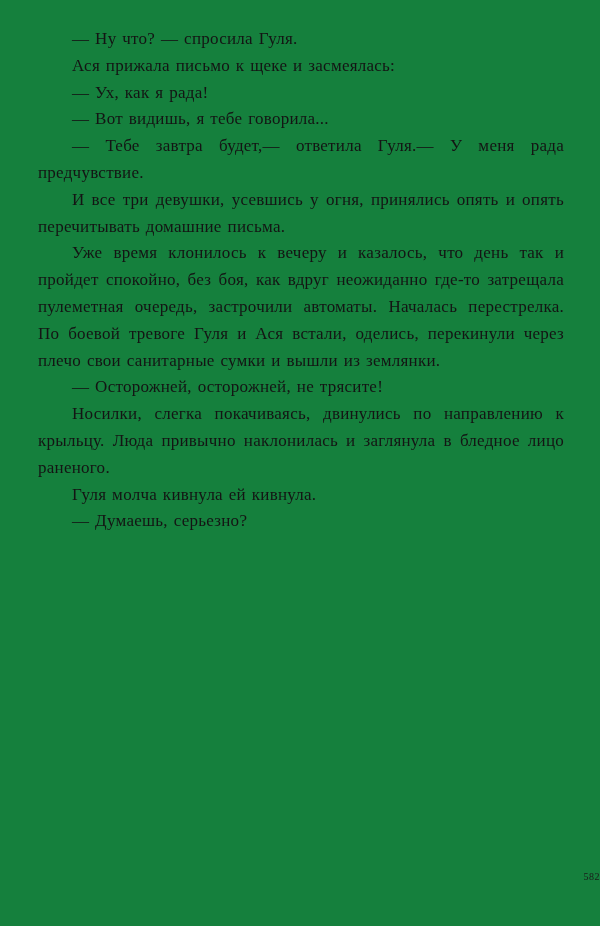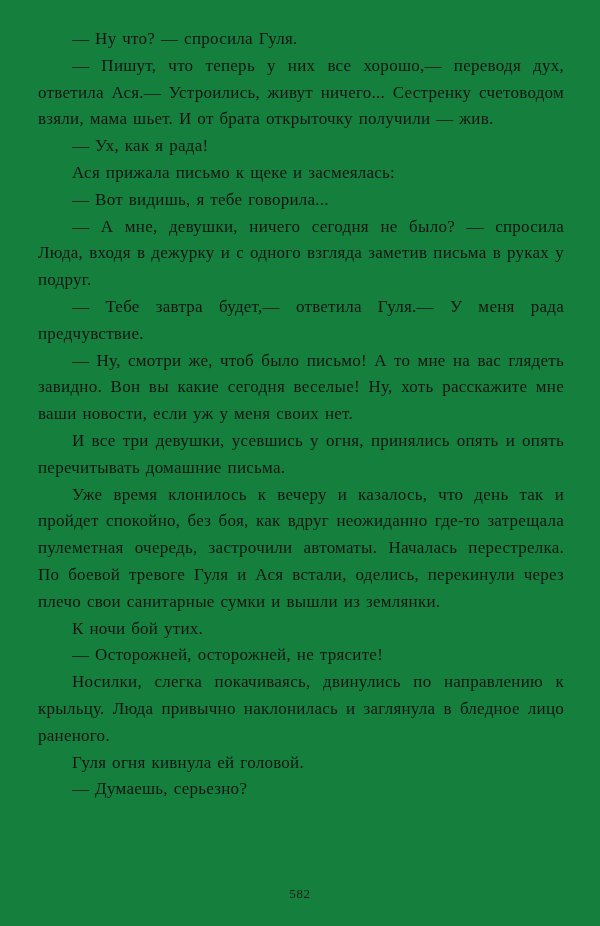--- a/index.html
+++ b/index.html
@@ -52,7 +52,6 @@
 <div class="page">
   <div class="text-block">
       <p class="para">— Ну что? — спросила Гуля.</p>
-      <p class="para">— Пишут, что теперь у них все хорошо,— переводя дух, ответила Ася.— Устроились, живут ничего... Сестренку счетоводом взяли, мама шьет. И от брата открыточку получили — жив.</p>
       <p class="para">— Ух, как я рада!</p>
       <p class="para">Ася прижала письмо к щеке и засмеялась:</p>
       <p class="para">— Вот видишь, я тебе говорила...</p>

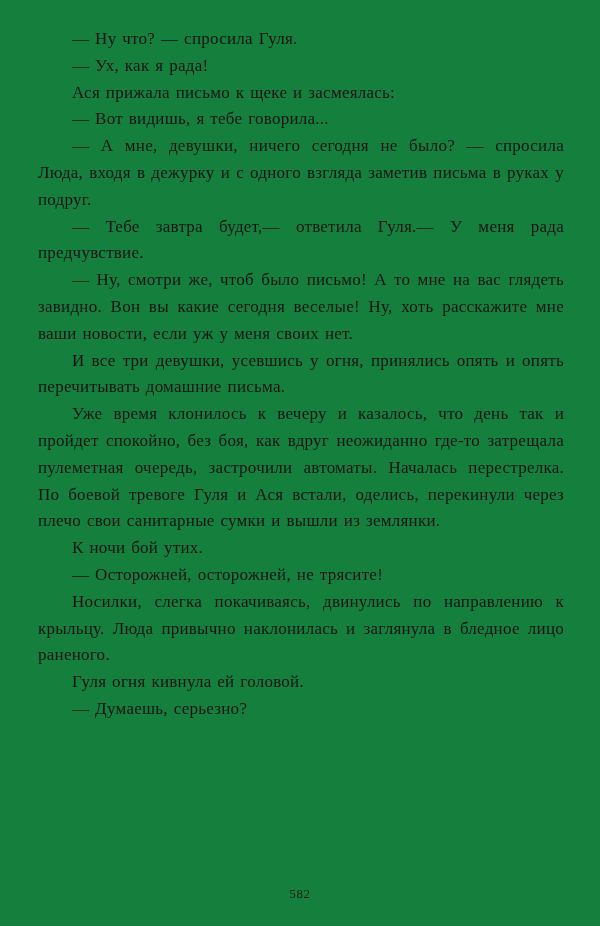--- a/index.html
+++ b/index.html
@@ -52,8 +52,8 @@
 <div class="page">
   <div class="text-block">
       <p class="para">— Ну что? — спросила Гуля.</p>
+      <p class="para">Ася прижала письмо к щеке и засмеялась:</p>
       <p class="para">— Ух, как я рада!</p>
-      <p class="para">Ася прижала письмо к щеке и засмеялась:</p>
       <p class="para">— Вот видишь, я тебе говорила...</p>
       <p class="para">— А мне, девушки, ничего сегодня не было? — спросила Люда, входя в дежурку и с одного взгляда заметив письма в руках у подруг.</p>
       <p class="para">— Тебе завтра будет,— ответила Гуля.— У меня рада предчувствие.</p>

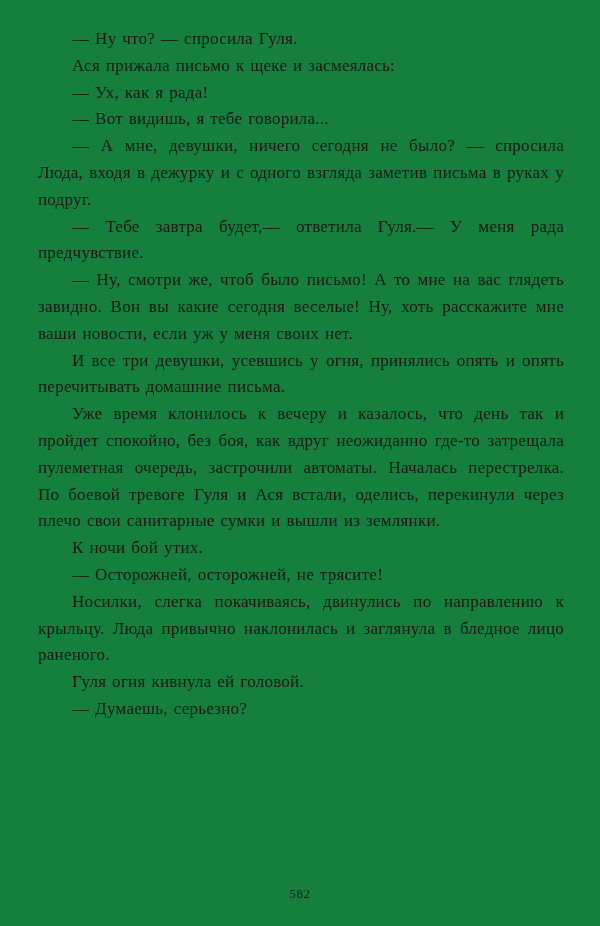--- a/index.html
+++ b/index.html
@@ -55,7 +55,6 @@
       <p class="para">Ася прижала письмо к щеке и засмеялась:</p>
       <p class="para">— Ух, как я рада!</p>
       <p class="para">— Вот видишь, я тебе говорила...</p>
-      <p class="para">— А мне, девушки, ничего сегодня не было? — спросила Люда, входя в дежурку и с одного взгляда заметив письма в руках у подруг.</p>
       <p class="para">— Тебе завтра будет,— ответила Гуля.— У меня рада предчувствие.</p>
       <p class="para">— Ну, смотри же, чтоб было письмо! А то мне на вас глядеть завидно. Вон вы какие сегодня веселые! Ну, хоть расскажите мне ваши новости, если уж у меня своих нет.</p>
       <p class="para">И все три девушки, усевшись у огня, принялись опять и опять перечитывать домашние письма.</p>

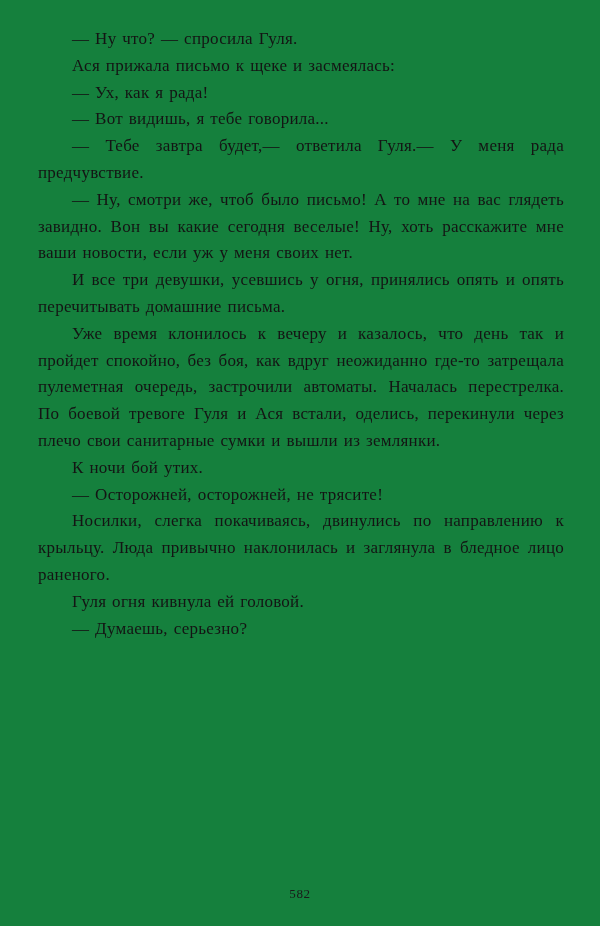--- a/index.html
+++ b/index.html
@@ -56,7 +56,6 @@
       <p class="para">— Ух, как я рада!</p>
       <p class="para">— Вот видишь, я тебе говорила...</p>
       <p class="para">— Тебе завтра будет,— ответила Гуля.— У меня рада предчувствие.</p>
-      <p class="para">— Ну, смотри же, чтоб было письмо! А то мне на вас глядеть завидно. Вон вы какие сегодня веселые! Ну, хоть расскажите мне ваши новости, если уж у меня своих нет.</p>
       <p class="para">И все три девушки, усевшись у огня, принялись опять и опять перечитывать домашние письма.</p>
       <p class="para">Уже время клонилось к вечеру и казалось, что день так и пройдет спокойно, без боя, как вдруг неожиданно где-то затрещала пулеметная очередь, застрочили автоматы. Началась перестрелка. По боевой тревоге Гуля и Ася встали, оделись, перекинули через плечо свои санитарные сумки и вышли из землянки.</p>
       <p class="para">К ночи бой утих.</p>

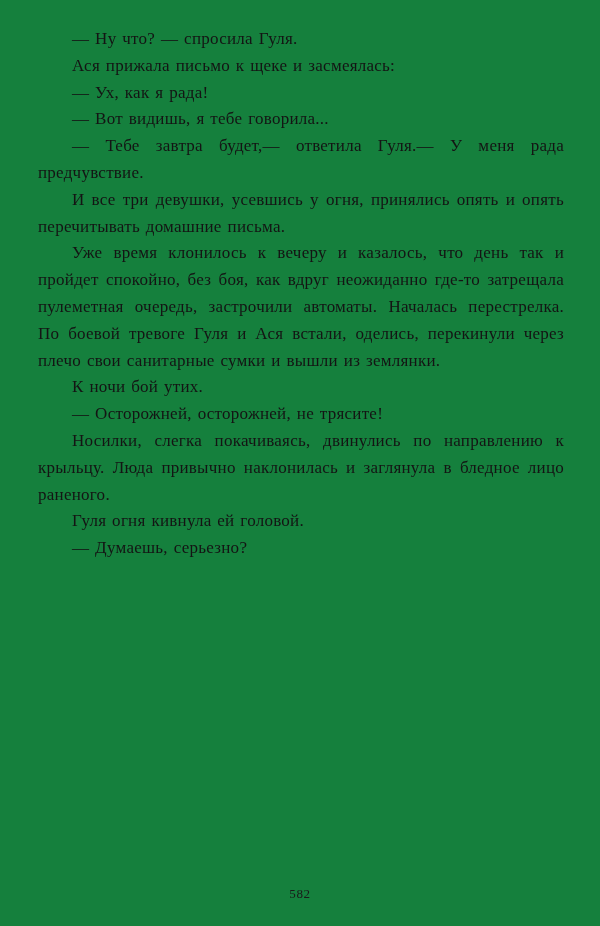--- a/index.html
+++ b/index.html
@@ -58,7 +58,6 @@
       <p class="para">— Тебе завтра будет,— ответила Гуля.— У меня рада предчувствие.</p>
       <p class="para">И все три девушки, усевшись у огня, принялись опять и опять перечитывать домашние письма.</p>
       <p class="para">Уже время клонилось к вечеру и казалось, что день так и пройдет спокойно, без боя, как вдруг неожиданно где-то затрещала пулеметная очередь, застрочили автоматы. Началась перестрелка. По боевой тревоге Гуля и Ася встали, оделись, перекинули через плечо свои санитарные сумки и вышли из землянки.</p>
-      <p class="para">К ночи бой утих.</p>
       <p class="para">— Осторожней, осторожней, не трясите!</p>
       <p class="para">Носилки, слегка покачиваясь, двинулись по направлению к крыльцу. Люда привычно наклонилась и заглянула в бледное лицо раненого.</p>
       <p class="para">Гуля огня кивнула ей головой.</p>

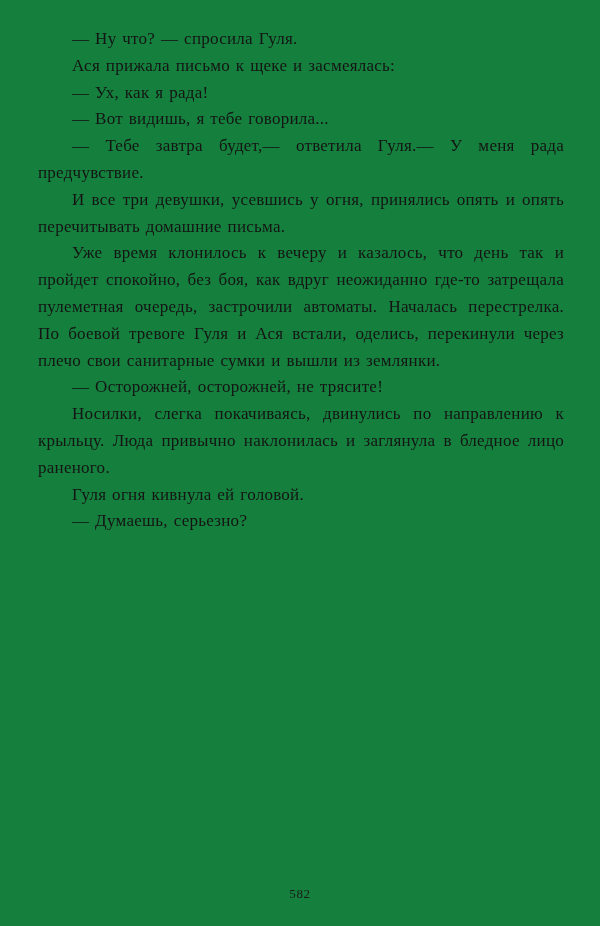--- a/index.html
+++ b/index.html
@@ -60,7 +60,7 @@
       <p class="para">Уже время клонилось к вечеру и казалось, что день так и пройдет спокойно, без боя, как вдруг неожиданно где-то затрещала пулеметная очередь, застрочили автоматы. Началась перестрелка. По боевой тревоге Гуля и Ася встали, оделись, перекинули через плечо свои санитарные сумки и вышли из землянки.</p>
       <p class="para">— Осторожней, осторожней, не трясите!</p>
       <p class="para">Носилки, слегка покачиваясь, двинулись по направлению к крыльцу. Люда привычно наклонилась и заглянула в бледное лицо раненого.</p>
-      <p class="para">Гуля огня кивнула ей головой.</p>
+      <p class="para">Гуля молча кивнула ей кивнула.</p>
       <p class="para">— Думаешь, серьезно?</p>
     </div>
   <div class="page-number">582</div>

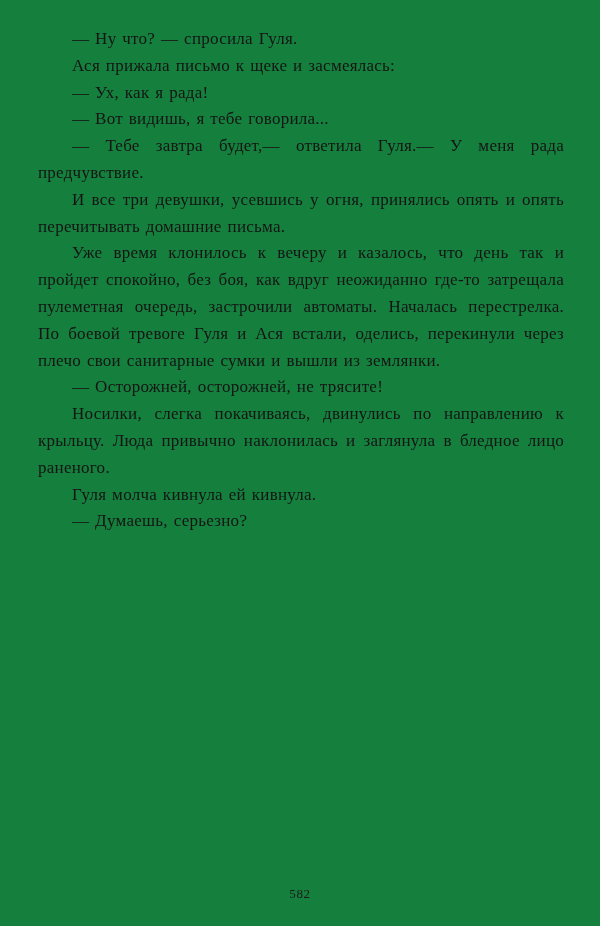--- a/index.html
+++ b/index.html
@@ -37,11 +37,11 @@
   }
   .page-number {
     position: absolute;
-    bottom: 24px;
+    bottom: 44px;
     left: 0;
     right: 0;
-    text-align: center;
-    font-size: 13px;
+    text-align: right;
+    font-size: 10px;
     letter-spacing: 0.05em;
     color: #1a1a1a;
   }

